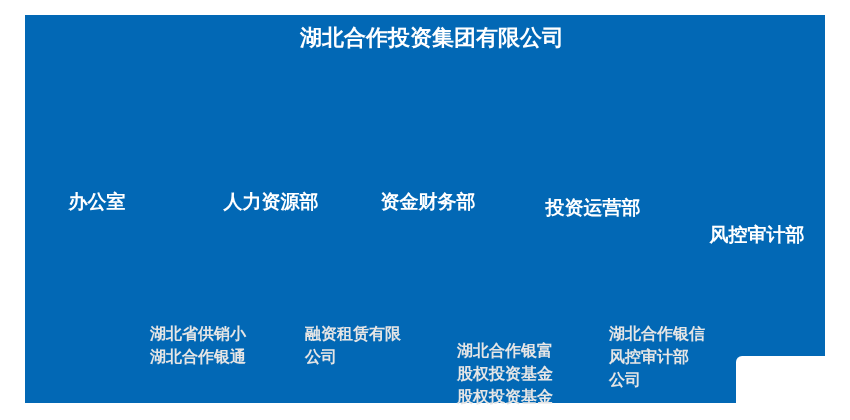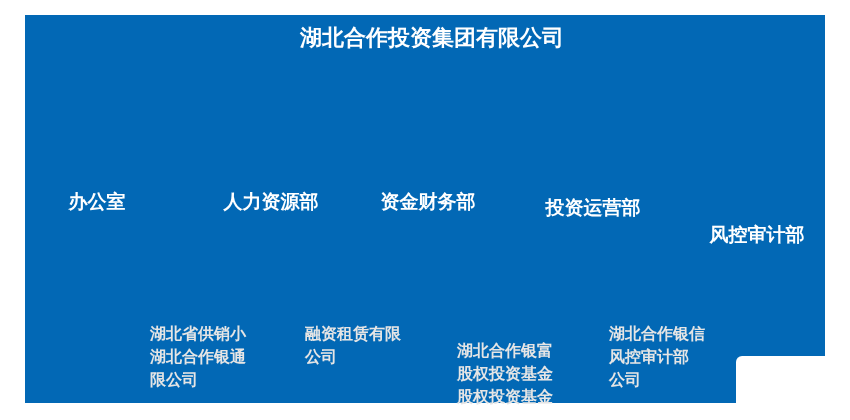--- a/index.html
+++ b/index.html
@@ -94,7 +94,6 @@
     <div class="sub sub-1">
       <div>湖北省供销小</div>
       <div>湖北合作银通</div>
-      <div>限公司</div>
     </div>
     <div class="sub sub-2">
       <div>融资租赁有限</div>

